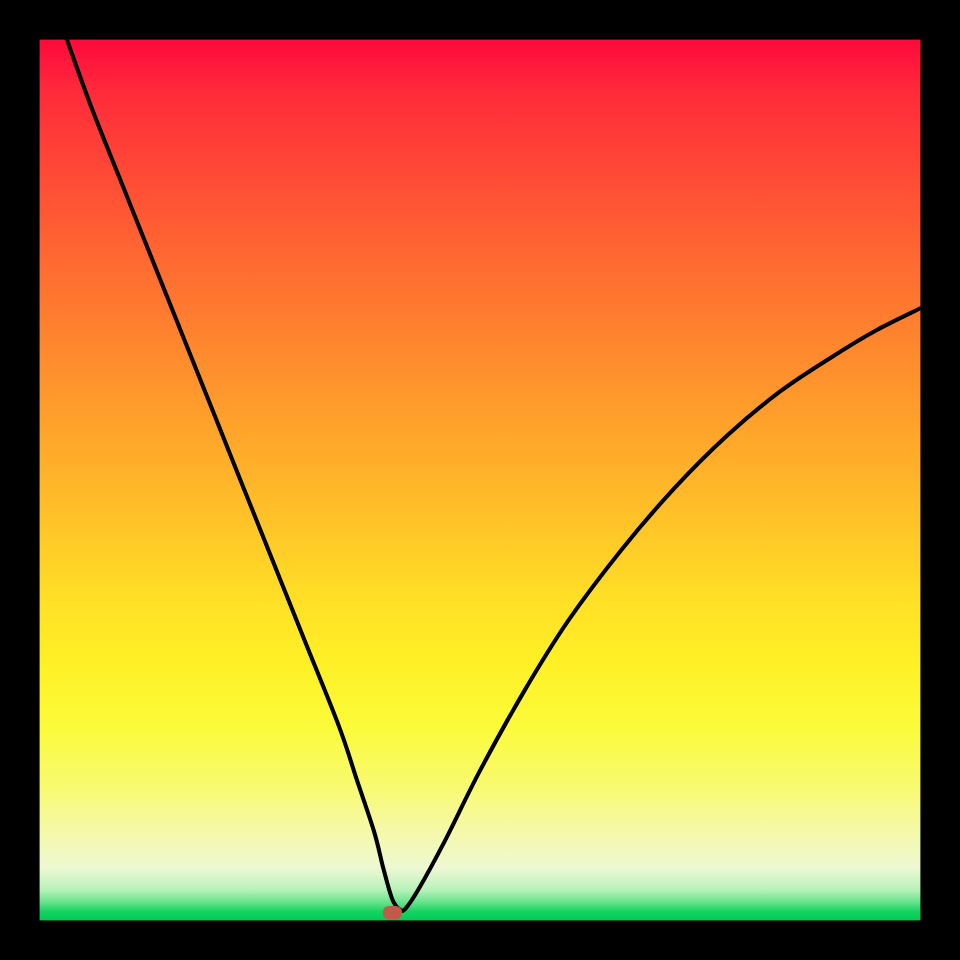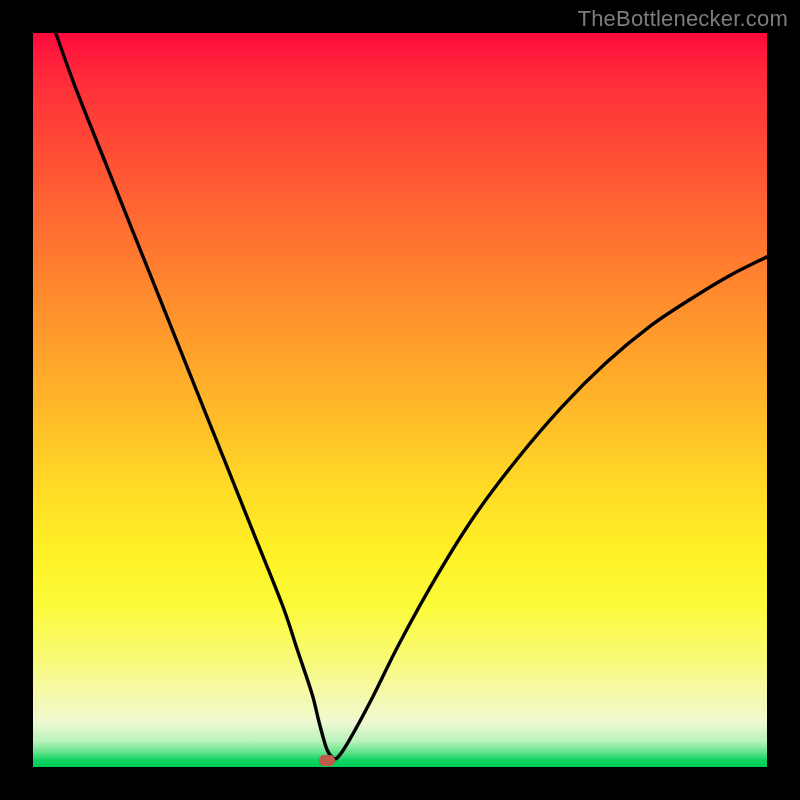--- a/index.html
+++ b/index.html
@@ -94,7 +94,6 @@
 
   </div>
 
-  <div class="watermark">TheBottlenecker.com</div>
 
 </div>
 

